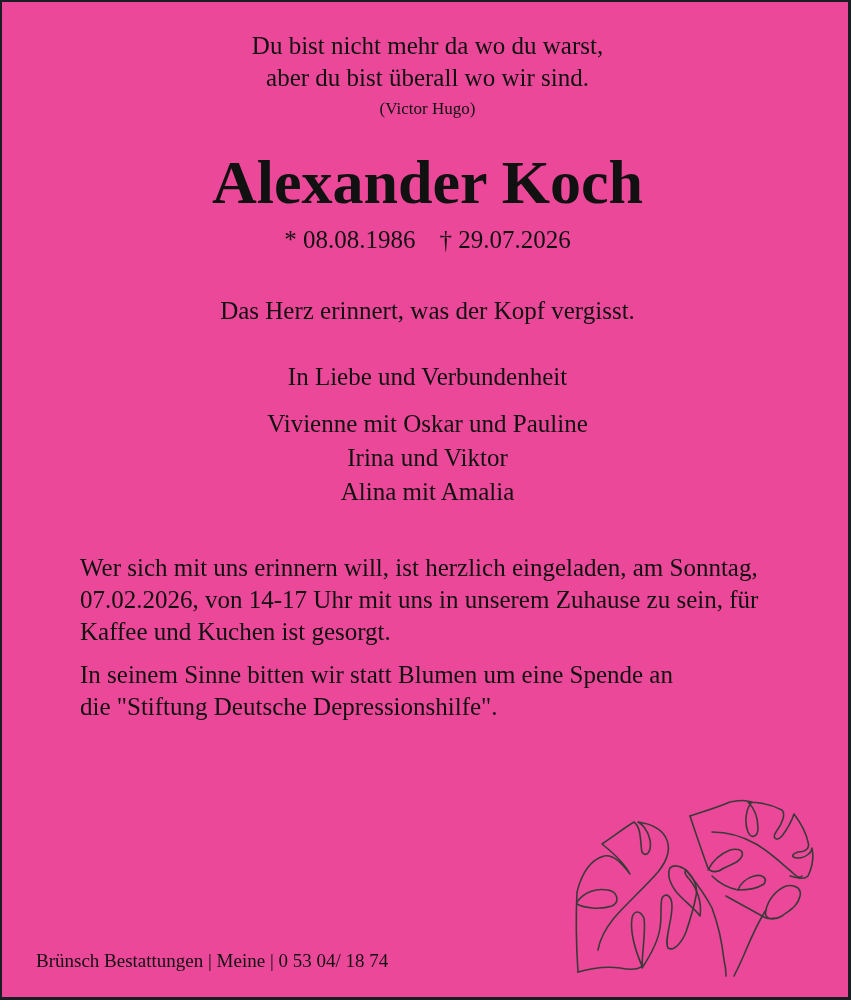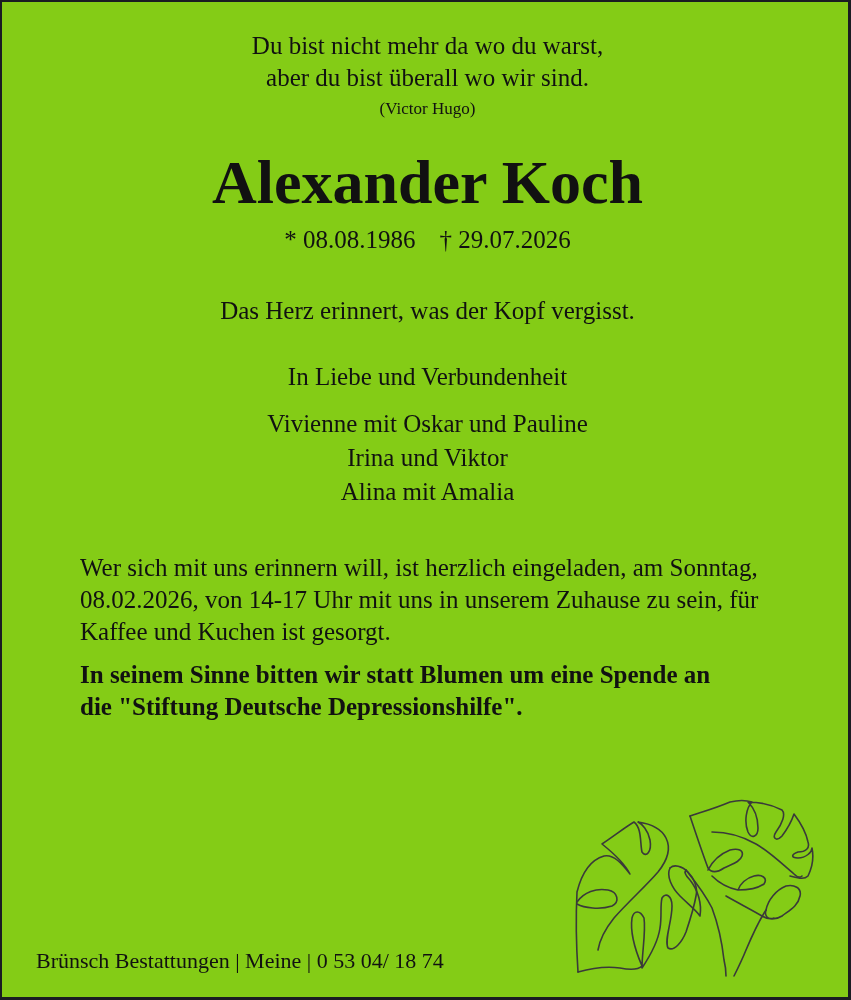--- a/index.html
+++ b/index.html
@@ -7,7 +7,7 @@
   .card {
     position: absolute; left: 0; top: 0; width: 851px; height: 1000px;
     box-sizing: border-box; border: 2px solid #1a1d22; border-right-width: 3px; border-bottom-width: 3px;
-    background: #84cc16; color: #111111;
+    background: #ec4899; color: #111111;
     font-family: "Liberation Serif", "DejaVu Serif", serif;
   }
   .center { position: absolute; left: 0; width: 851px; text-align: center; }

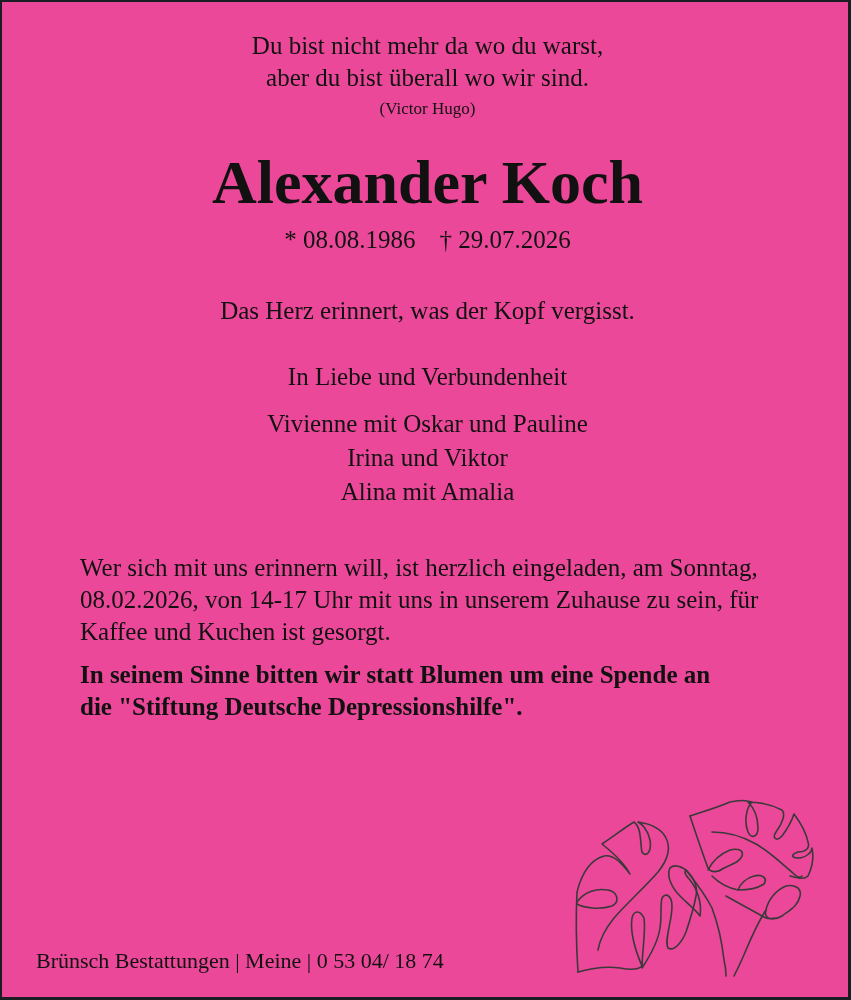--- a/index.html
+++ b/index.html
@@ -64,7 +64,7 @@
 
   <div class="para p1">
     <span class="line">Wer sich mit uns erinnern will, ist herzlich eingeladen, am Sonntag,</span>
-    <span class="line">08.02.2026, von 14-17 Uhr mit uns in unserem Zuhause zu sein, für</span>
+    <span class="line">07.02.2026, von 14-17 Uhr mit uns in unserem Zuhause zu sein, für</span>
     <span class="line">Kaffee und Kuchen ist gesorgt.</span>
   </div>
 

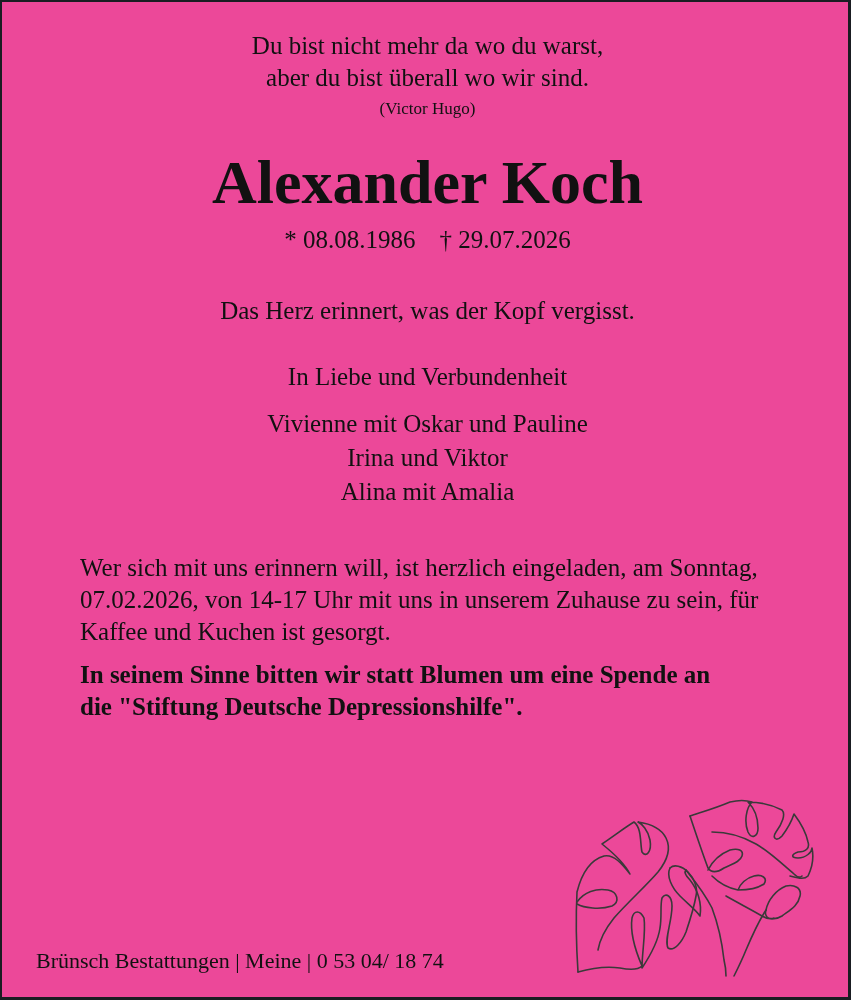--- a/index.html
+++ b/index.html
@@ -28,7 +28,7 @@
   }
   .para .line { display: block; white-space: nowrap; margin-left: 44px; }
   .p1 { top: 550px; text-align: justify; }
-  .p2 { top: 657px; font-weight: bold; }
+  .p2 { top: 657px; }
   .p3 { top: 732px; }
   .footer { position: absolute; left: 34px; top: 946px; font-size: 22px; line-height: 26px; white-space: pre; }
   .leaves { position: absolute; left: 560px; top: 790px; width: 290px; height: 200px; }

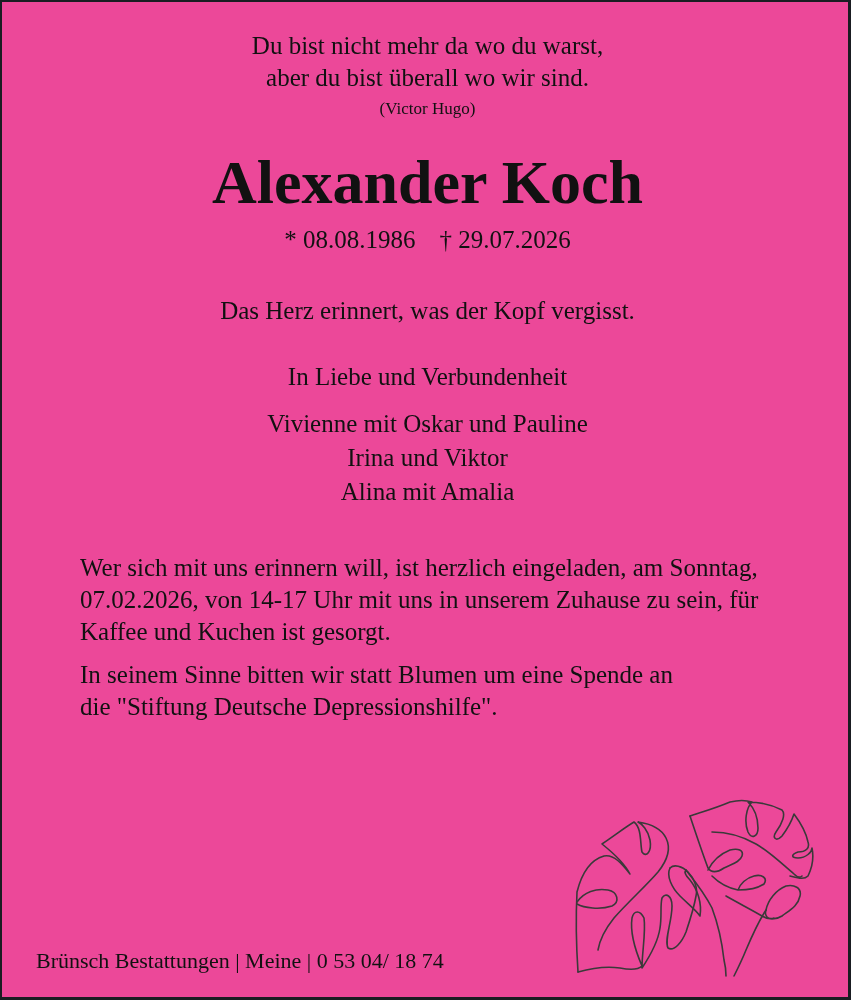--- a/index.html
+++ b/index.html
@@ -30,7 +30,7 @@
   .p1 { top: 550px; text-align: justify; }
   .p2 { top: 657px; }
   .p3 { top: 732px; }
-  .footer { position: absolute; left: 34px; top: 946px; font-size: 22px; line-height: 26px; white-space: pre; }
+  .footer { position: absolute; left: 34px; top: 946px; font-size: 19px; line-height: 26px; white-space: pre; }
   .leaves { position: absolute; left: 560px; top: 790px; width: 290px; height: 200px; }
 </style>
 </head>

